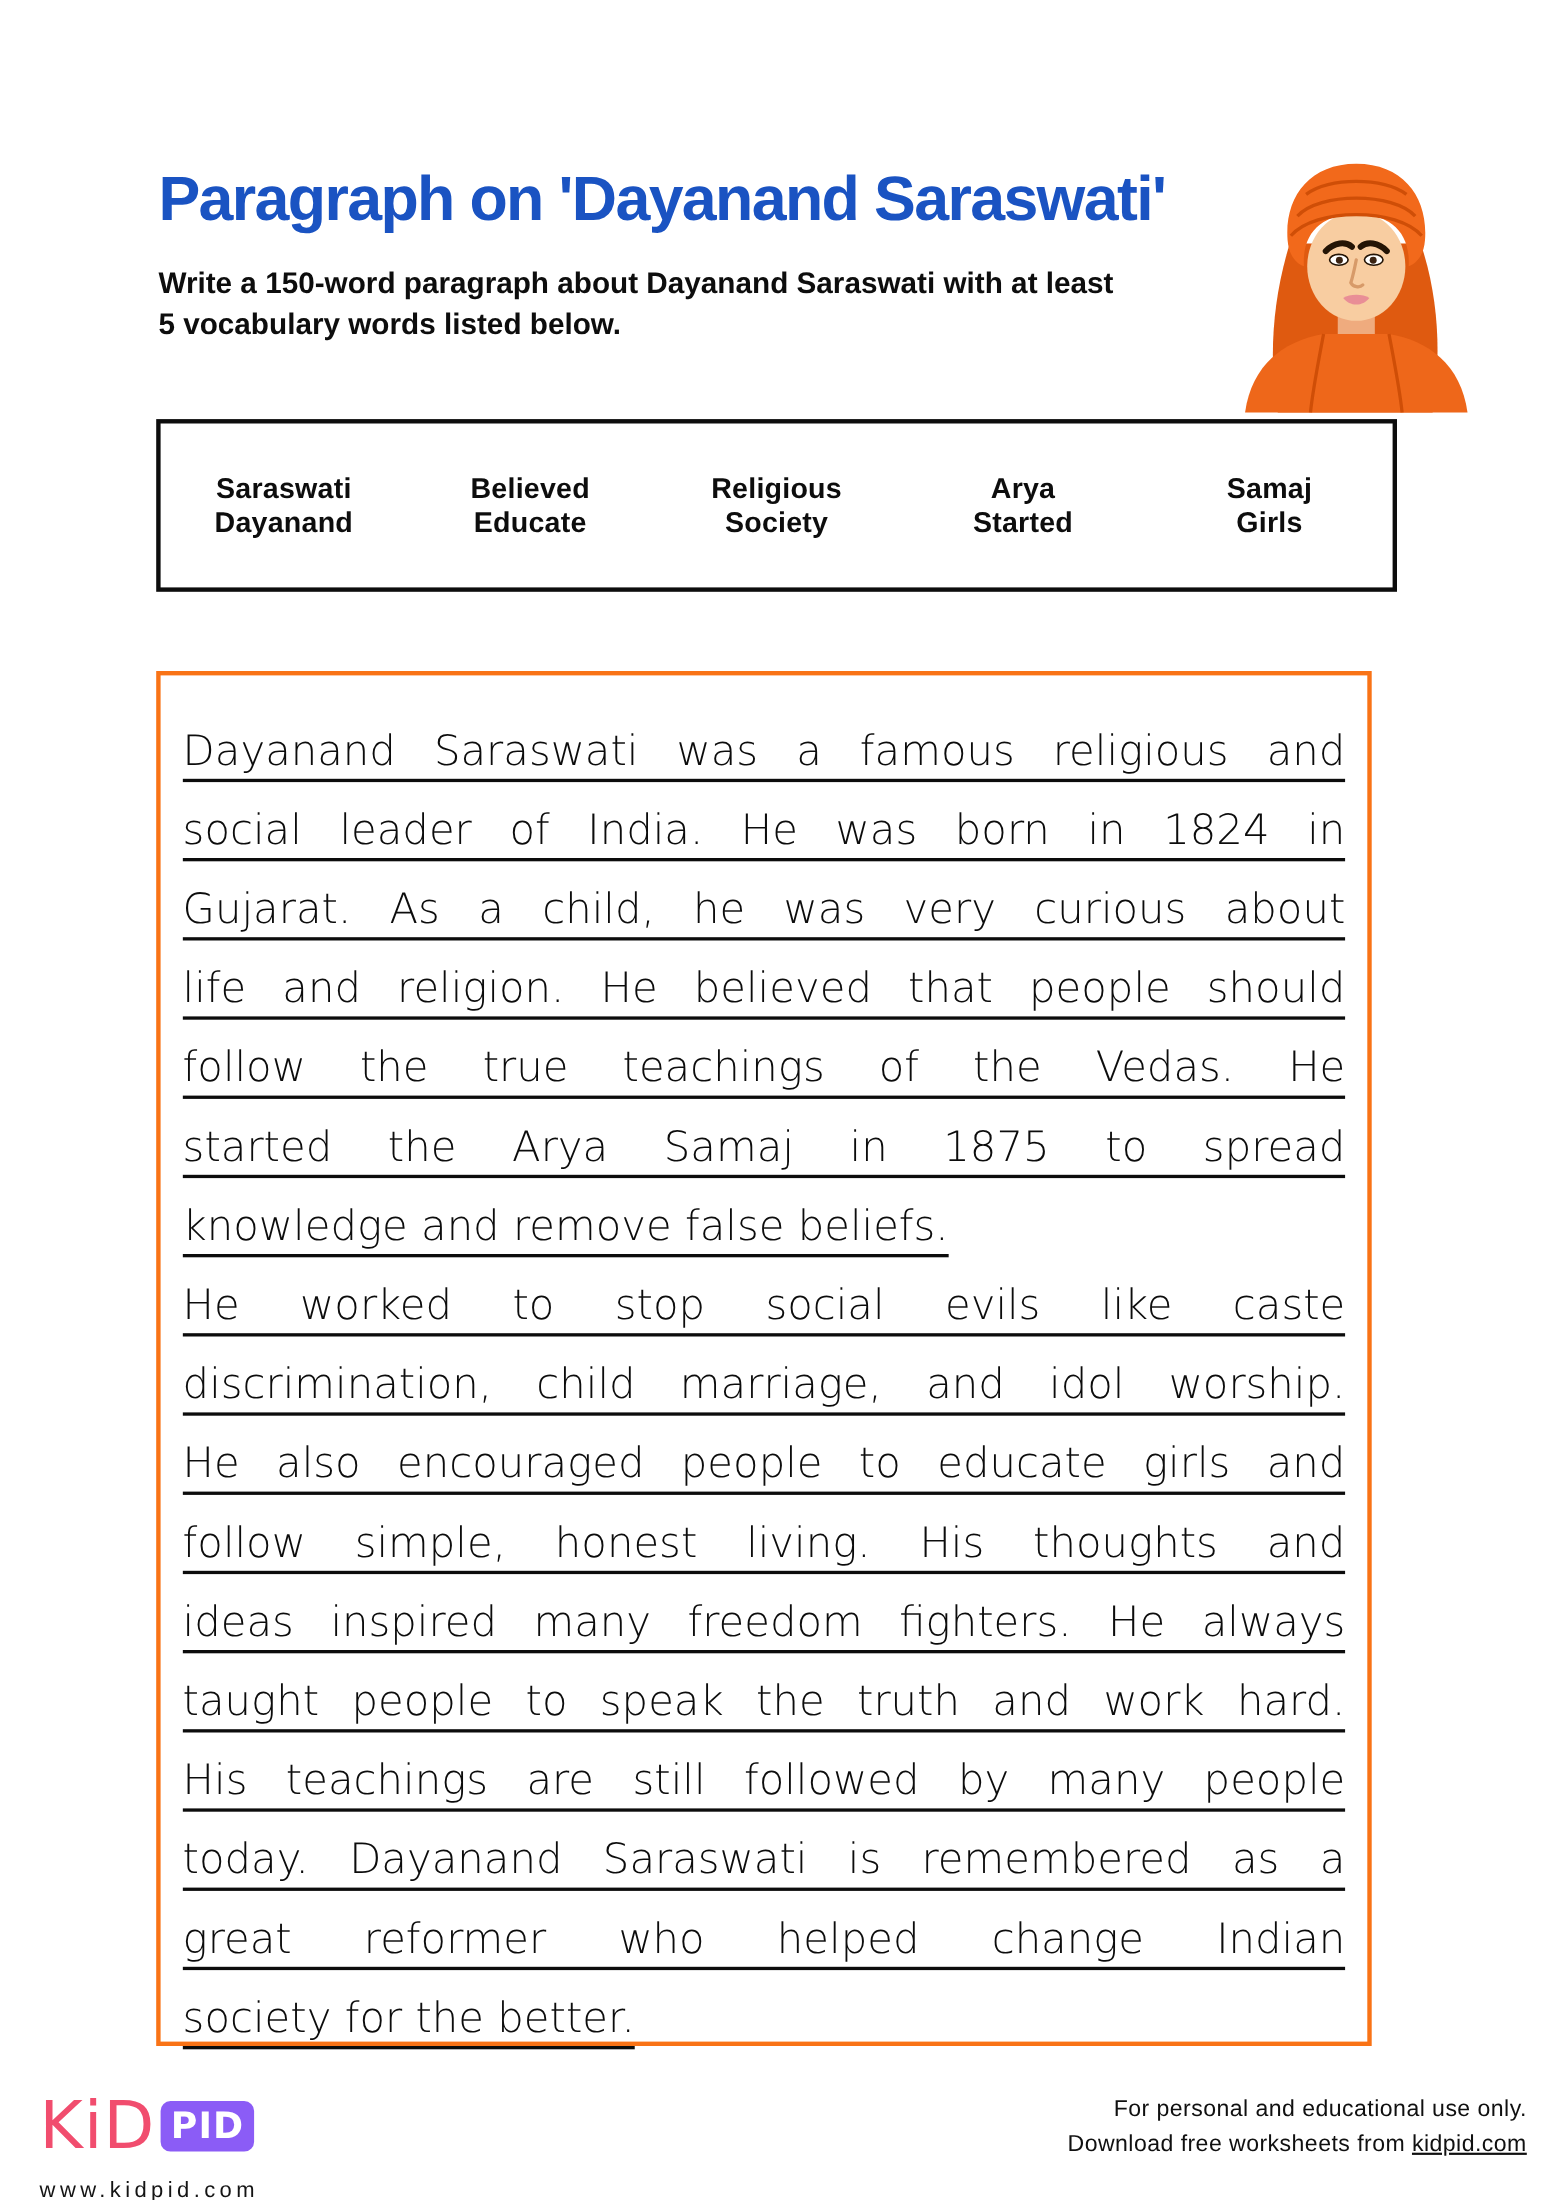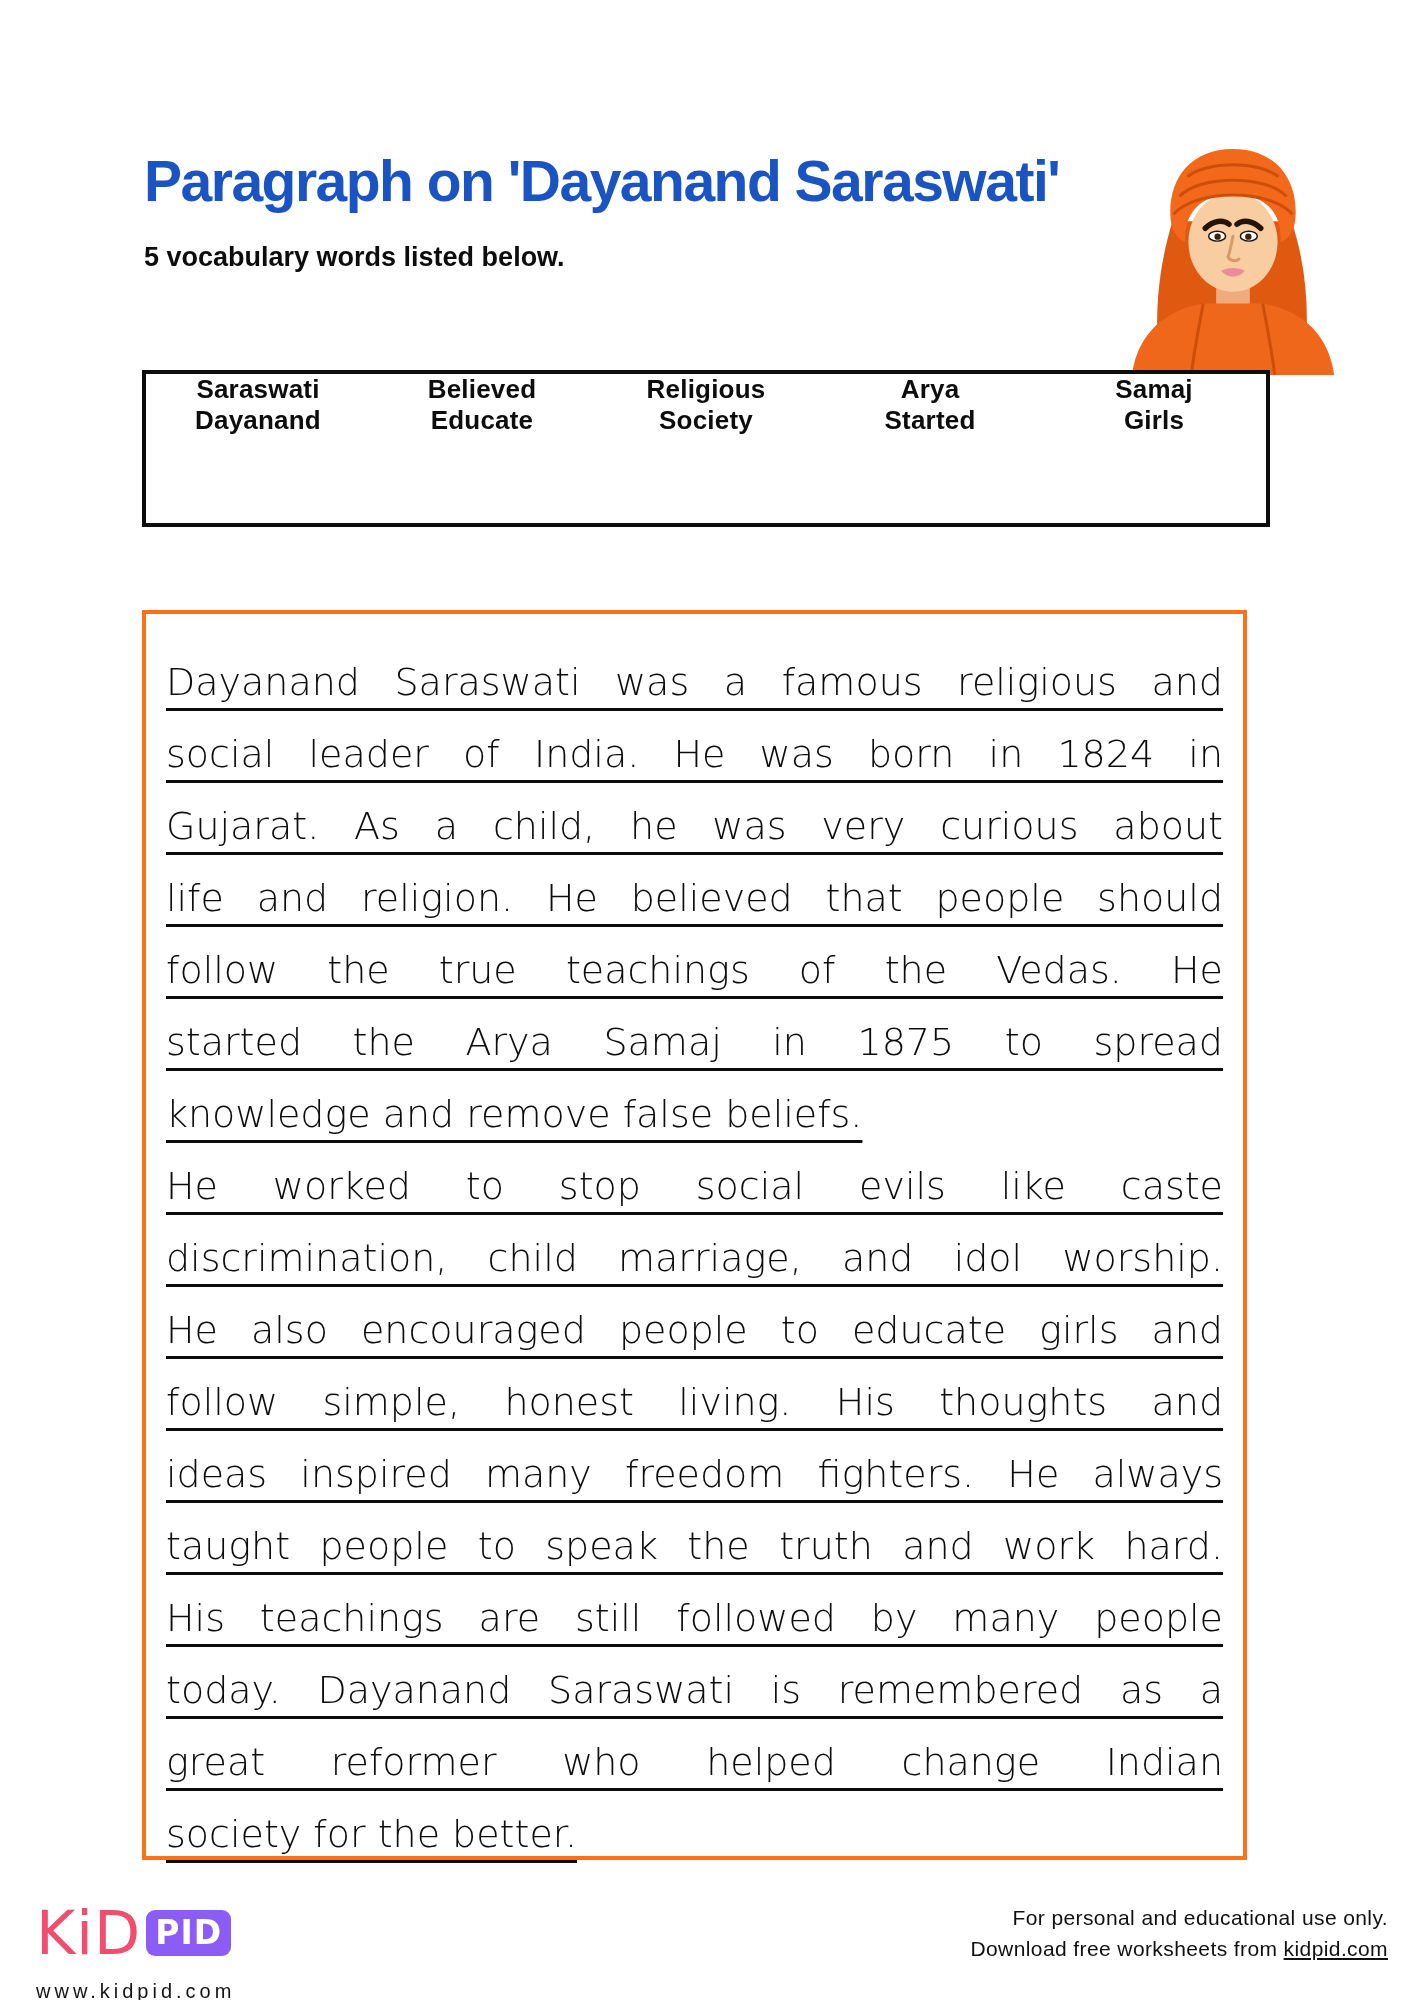--- a/index.html
+++ b/index.html
@@ -78,6 +78,7 @@
   <h1 class="title" style="color: rgb(26, 83, 194);">Paragraph on 'Dayanand Saraswati'</h1>
 
   <div class="subtitle">
+    <div>Write a 150-word paragraph about Dayanand Saraswati with at least</div>
     <div>5 vocabulary words listed below.</div>
   </div>
 

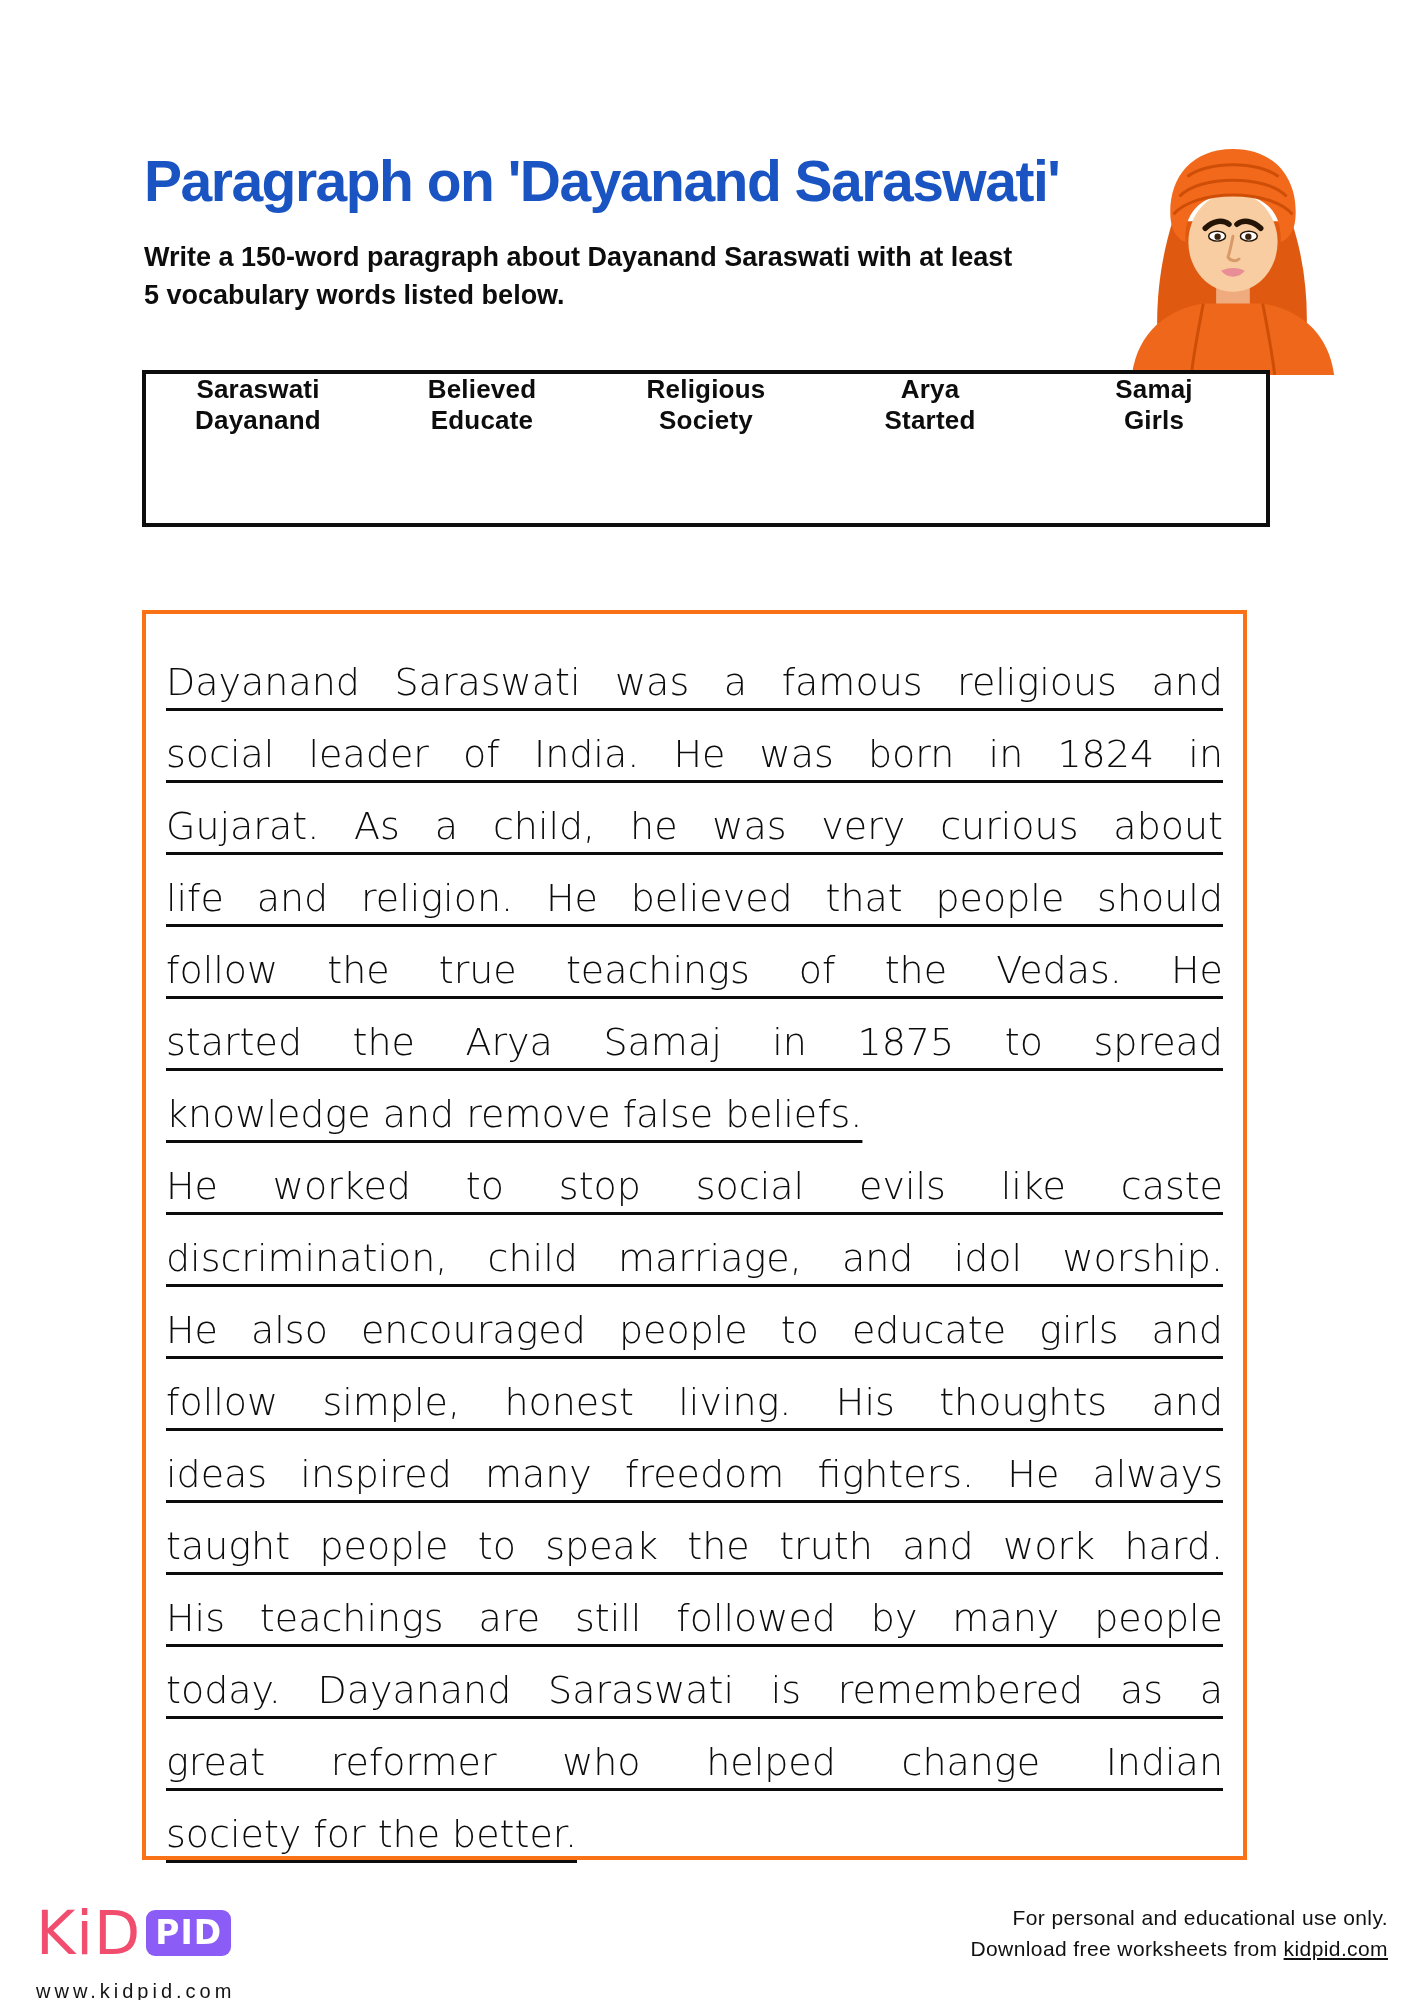--- a/index.html
+++ b/index.html
@@ -23,9 +23,9 @@
   .portrait svg{width:100%;height:100%;display:block;}
   
   .vocab-box{
-    position:absolute;left:142px;top:370px;width:1128px;height:157px;
+    position:absolute;left:142px;top:381px;width:1128px;height:157px;
     border:4px solid #0d0d0d;box-sizing:border-box;
-    display:flex;flex-direction:column;justify-content:flex-start;
+    display:flex;flex-direction:column;justify-content:center;
     background:#ffffff;
   }
   .vocab-row{display:flex;width:100%;}

